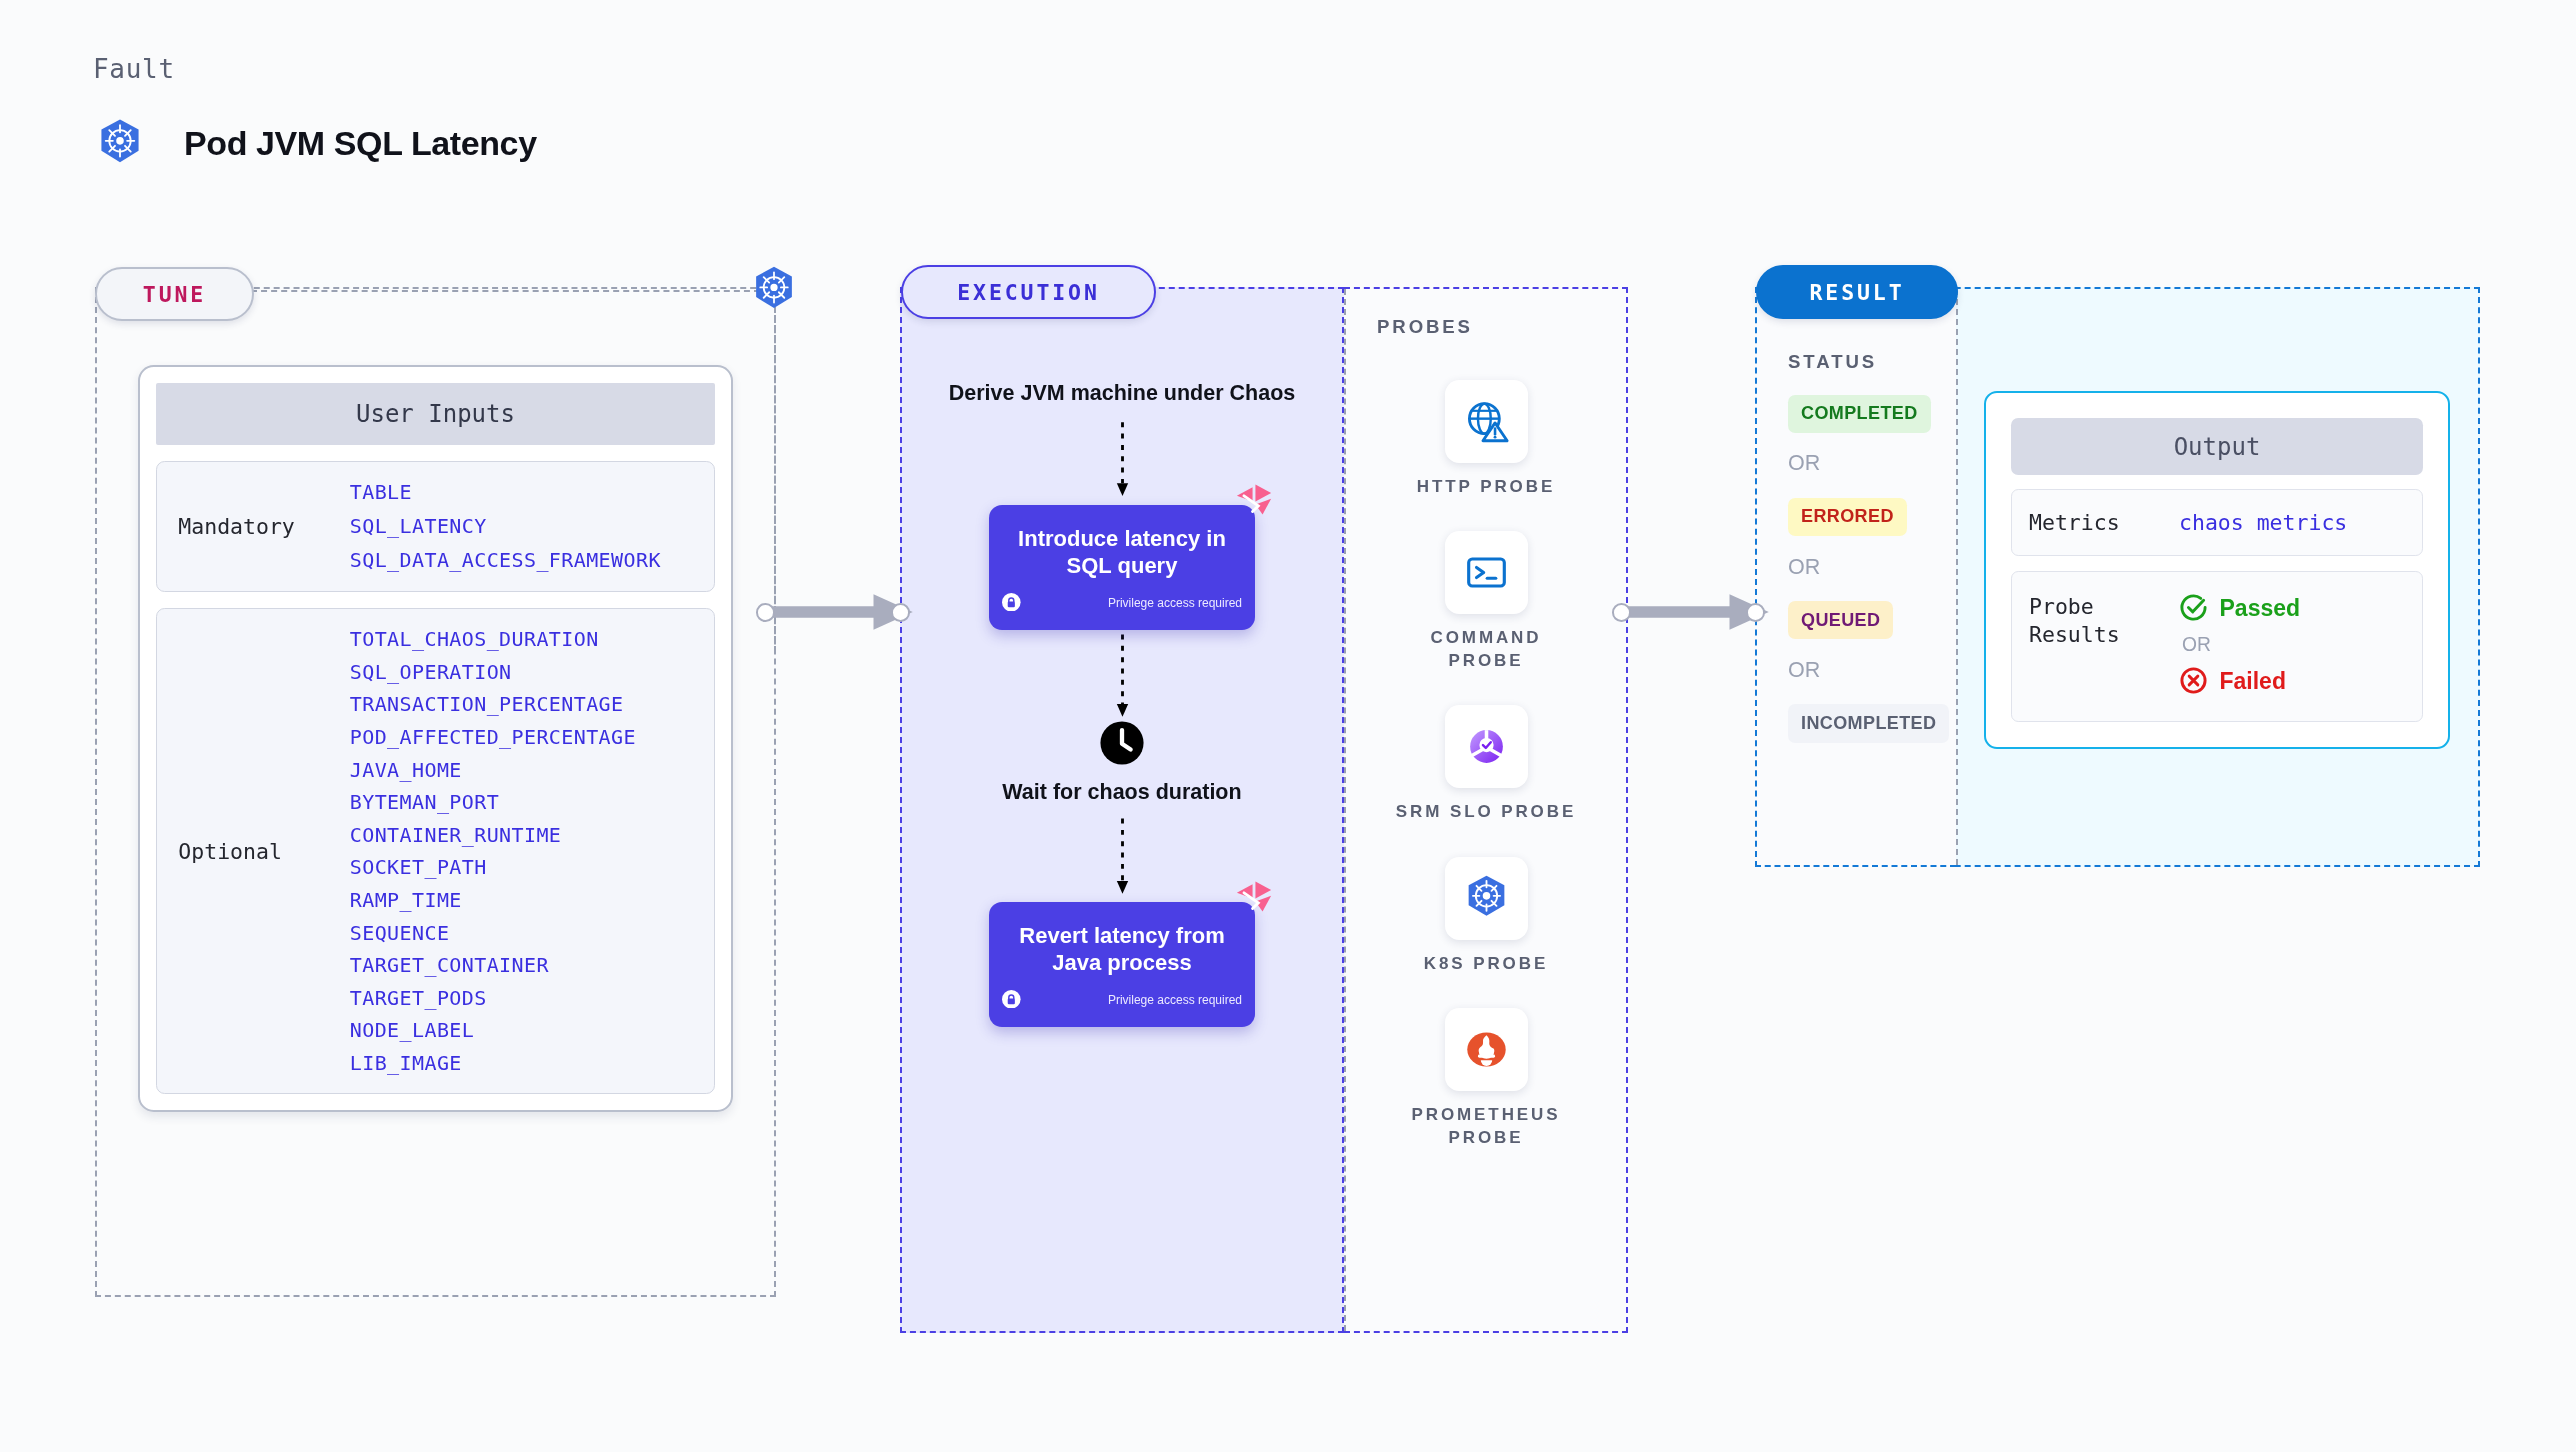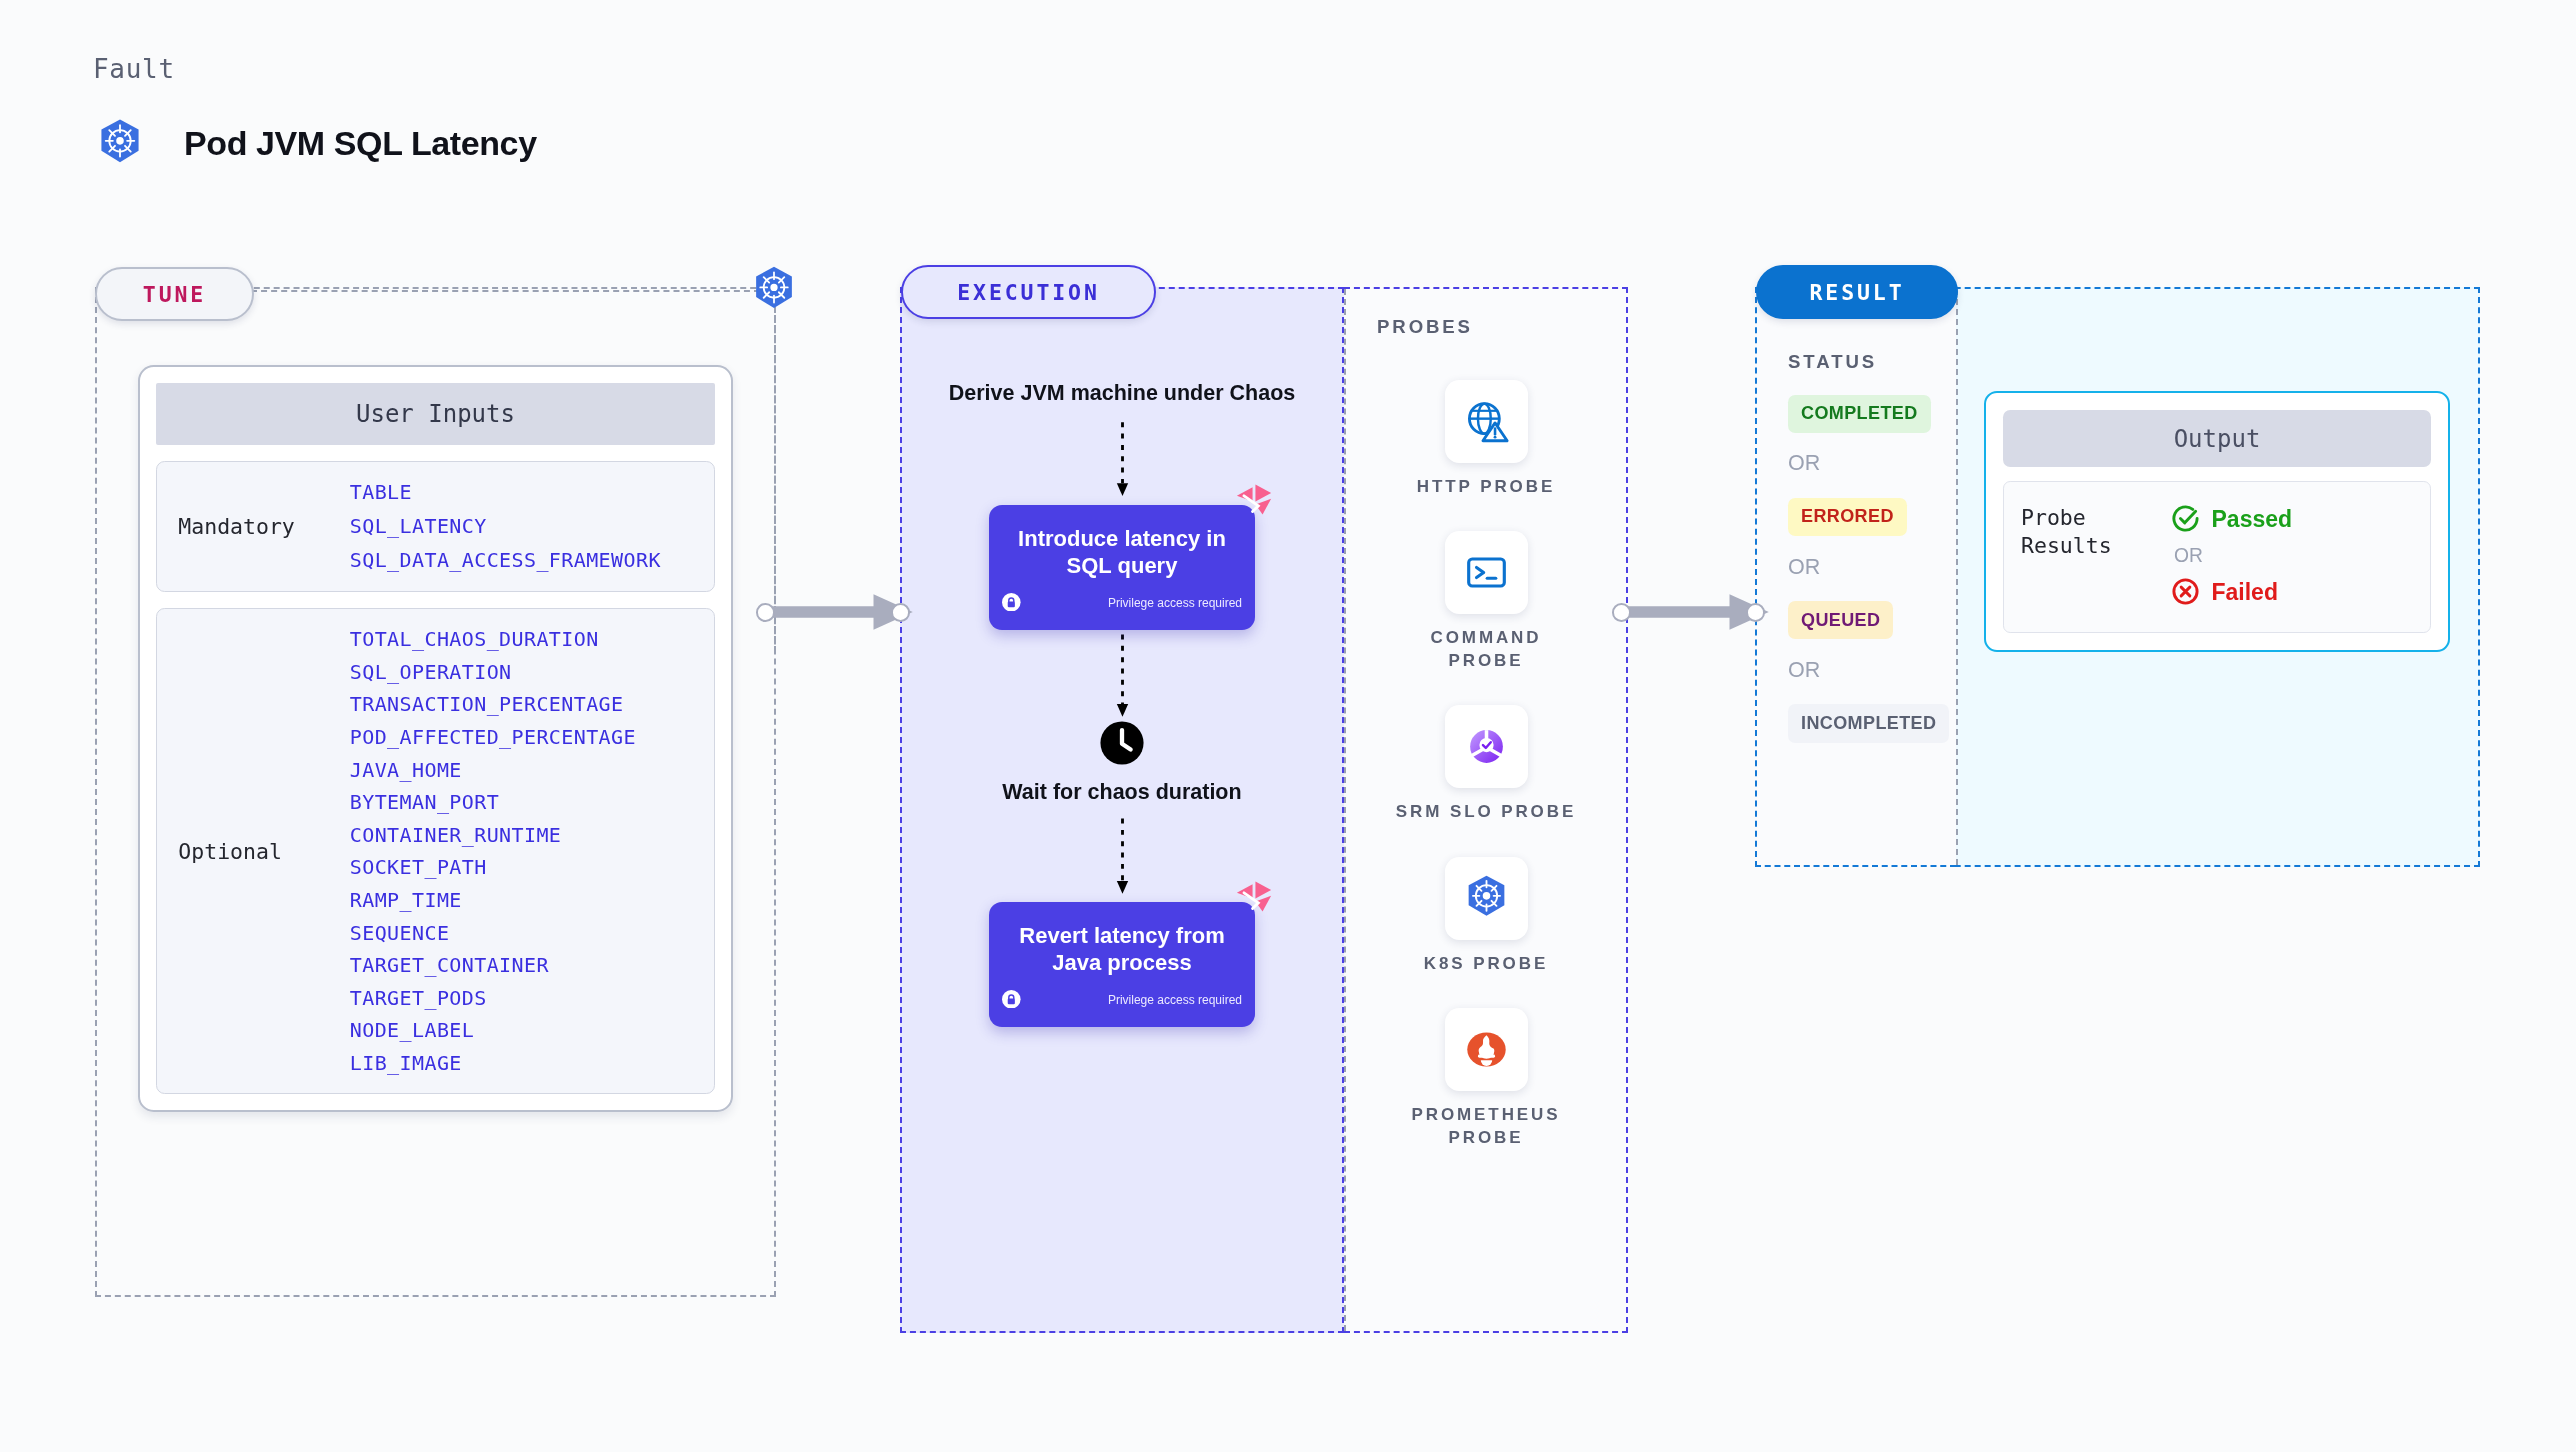--- a/index.html
+++ b/index.html
@@ -169,7 +169,7 @@
   #output-card {
     position: absolute; left: 1984px; top: 391px; width: 466px;
     background: #fff; border: 2.9px solid #14b1ea; border-radius: 13px;
-    padding: 17px; z-index: 6;
+    padding: 25px; z-index: 6;
   }
   #output-header {
     background: #d7dae6; border-radius: 7.2px; height: 57px;

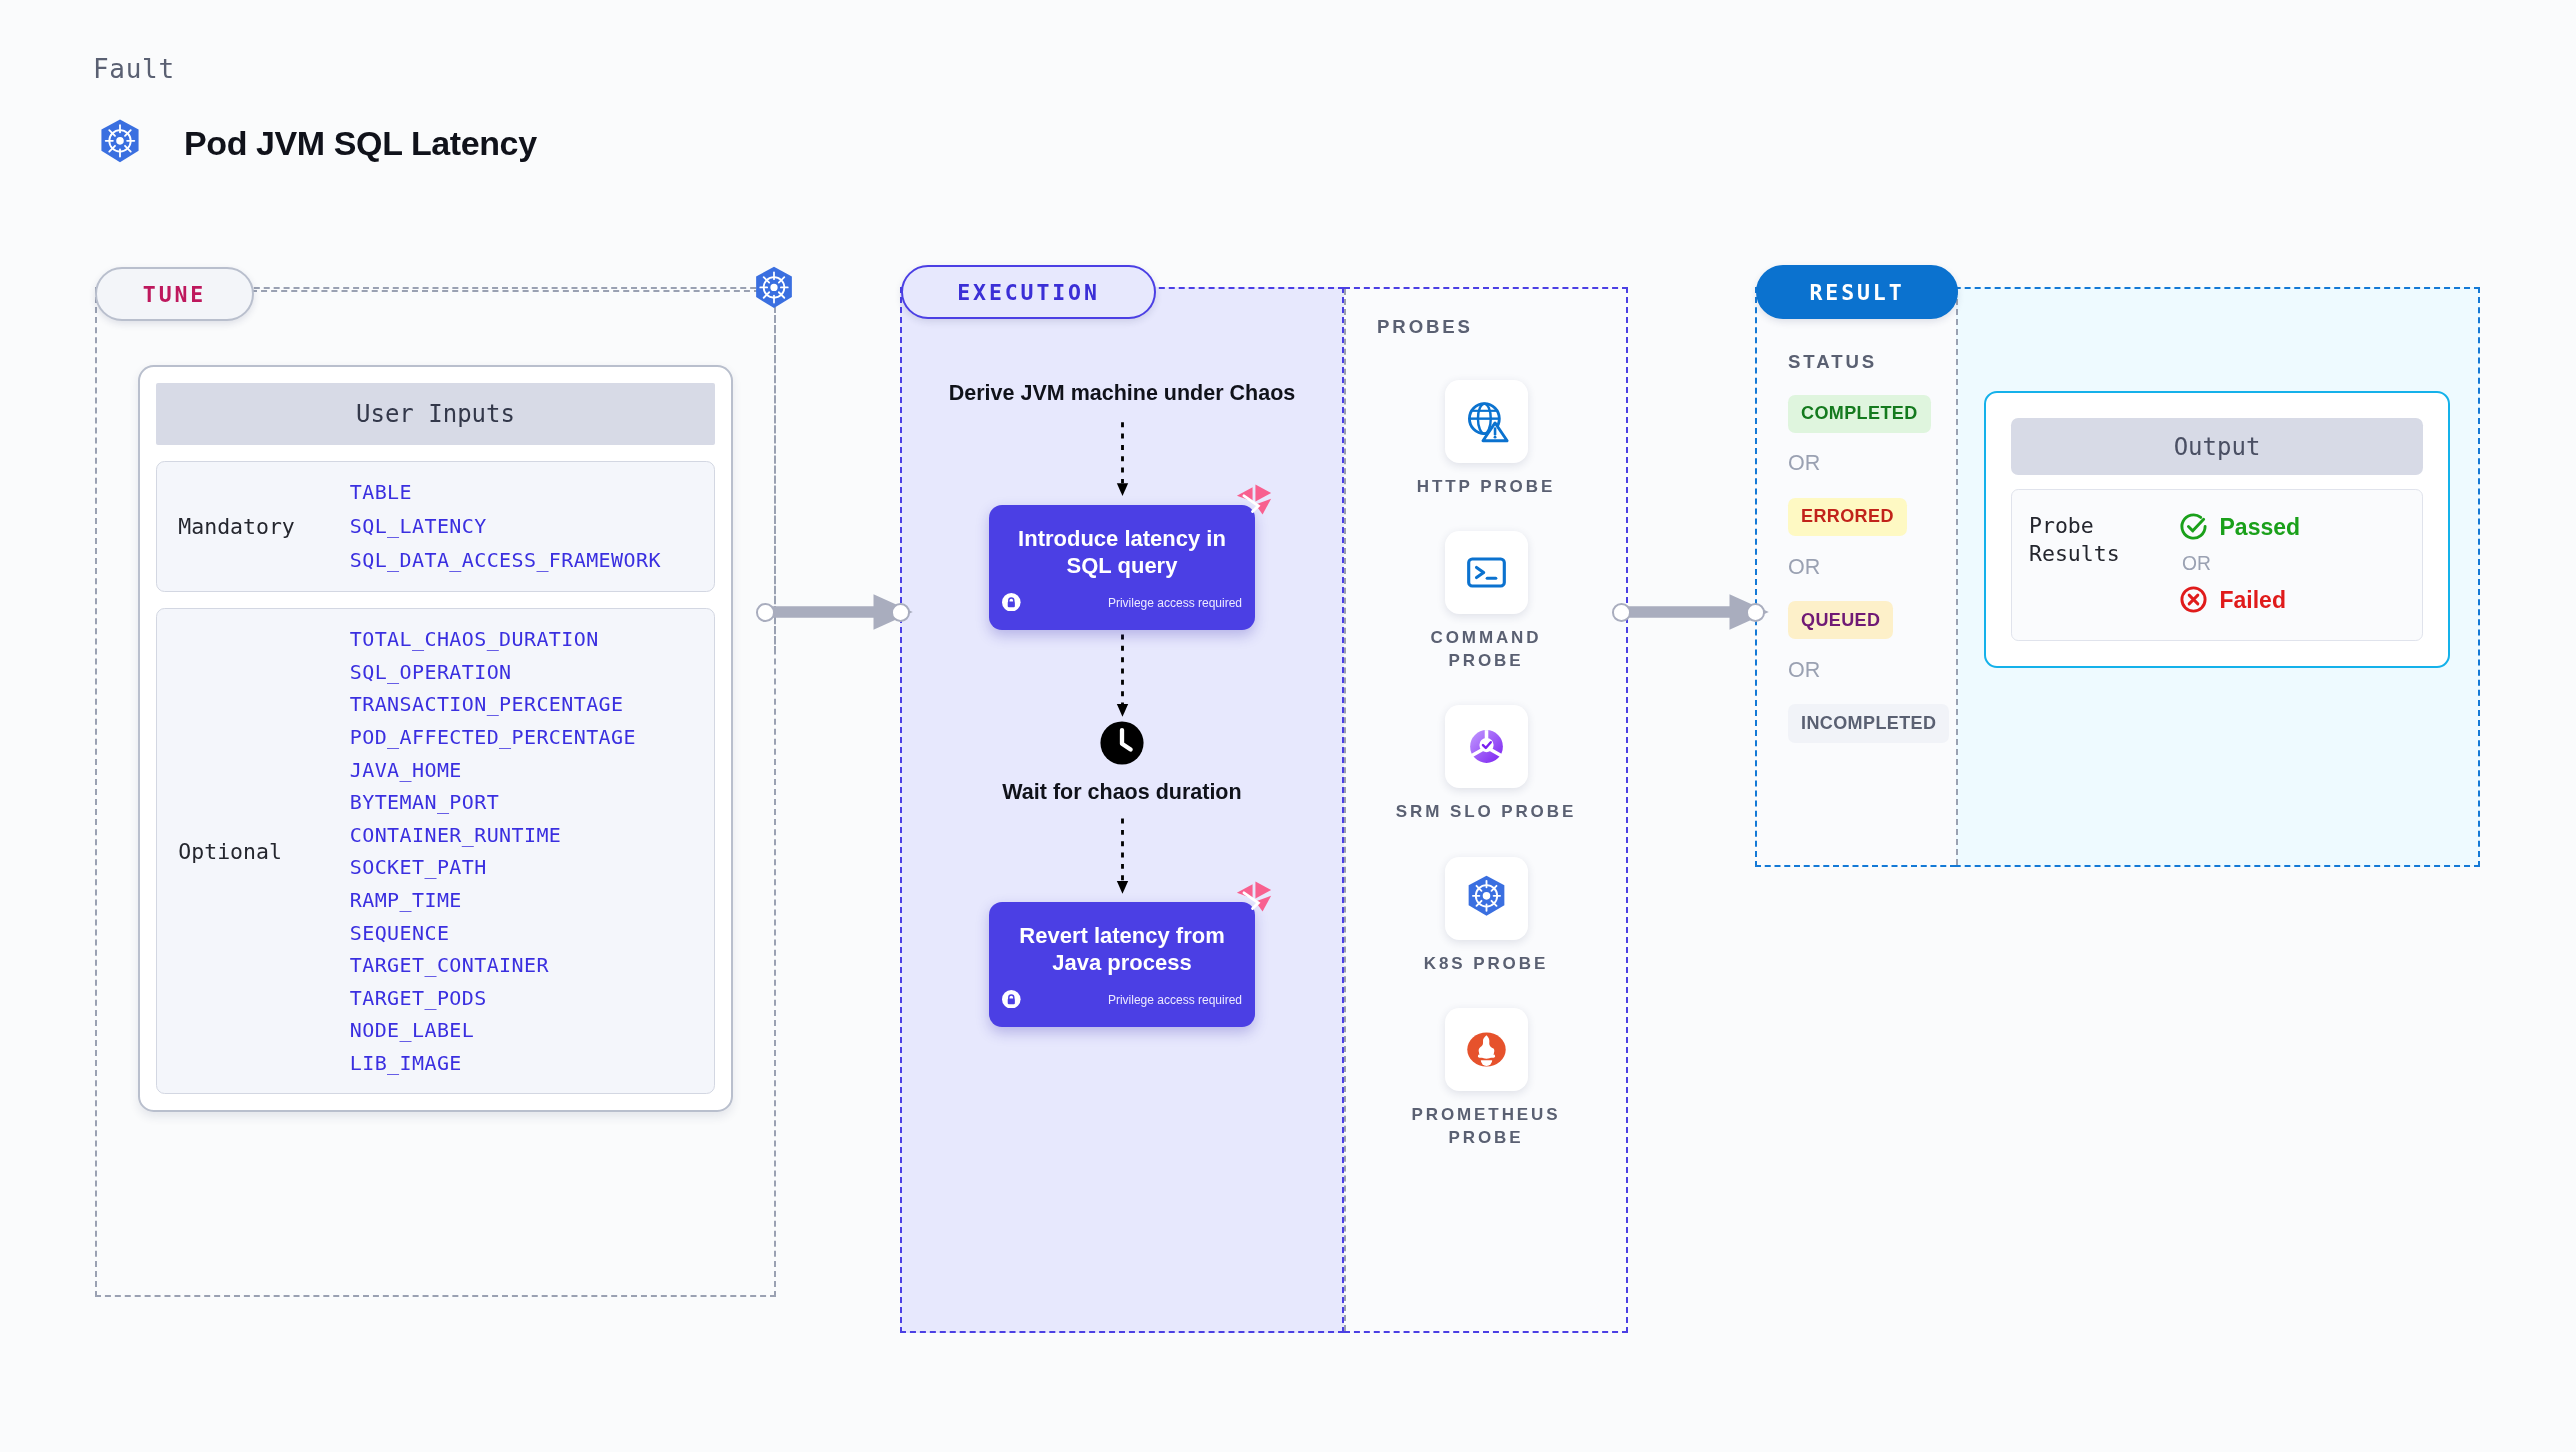--- a/index.html
+++ b/index.html
@@ -481,6 +481,10 @@
 <div id="output-card">
   <div id="output-header">Output</div>
 
+  <div class="out-row">
+    <div class="out-key">Metrics</div>
+    <div class="out-val-metrics">chaos metrics</div>
+  </div>
 
   <div class="out-row" style="align-items:flex-start; padding-top:21.5px; padding-bottom:24px;">
     <div class="out-key">

